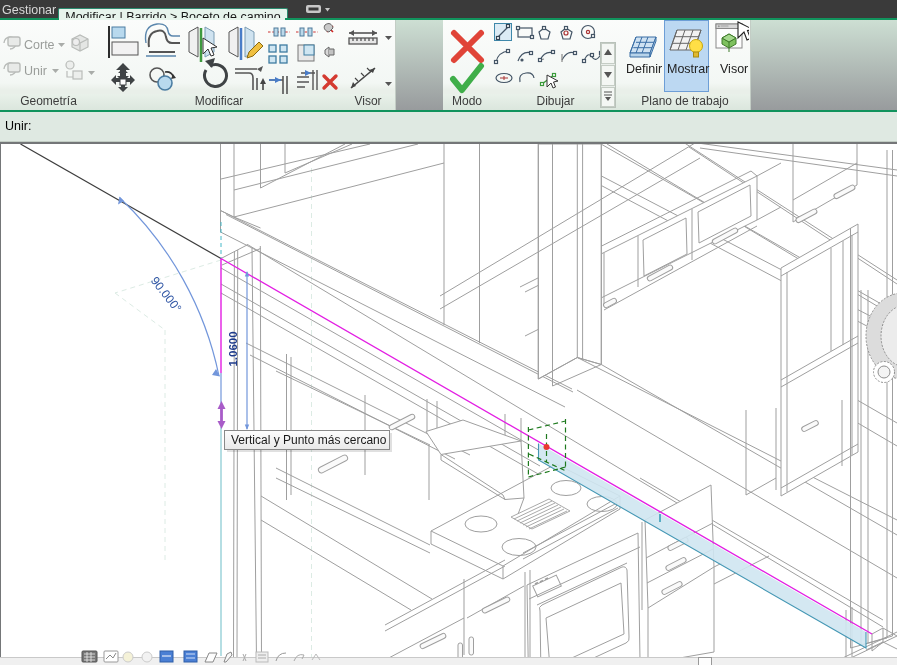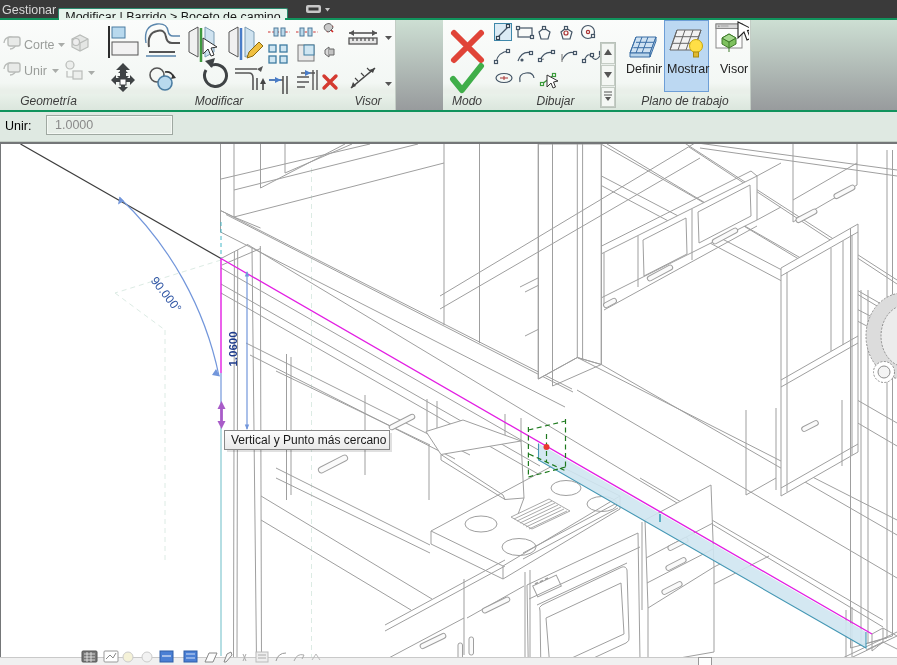--- a/index.html
+++ b/index.html
@@ -11,7 +11,7 @@
 .greenline{position:absolute;left:0;width:897px;height:2px;background:#11935d;}
 .ribbon{position:absolute;left:0;top:20px;width:897px;height:90px;background:linear-gradient(180deg,#cddfd3,#989b9d);}
 .panel{position:absolute;top:0;height:90px;background:linear-gradient(180deg,#fbfcfb 0%,#f3f7f4 70%,#e9efe9 78%,#e9efe9 100%);border-right:1px solid #c3cdc5;}
-.plabel{position:absolute;bottom:0;left:0;right:0;height:16px;background:linear-gradient(180deg,#e9f1ea,#dbe6dd);font-size:12px;color:#3c3c3c;text-align:center;line-height:15px;font-style:italic;}
+.plabel{position:absolute;bottom:0;left:0;right:0;height:16px;background:linear-gradient(180deg,#e9f1ea,#dbe6dd);font-size:12px;color:#3c3c3c;text-align:center;line-height:15px;}
 .options{position:absolute;left:0;top:112px;width:897px;height:29px;background:#dfe9e2;border-bottom:1px solid #c2cdc4;}
 .options .lbl{position:absolute;left:5px;top:7px;font-size:12.5px;color:#000;}
 .options .inp{position:absolute;left:46px;top:3px;width:117px;height:18px;background:#e7eee8;border:1px solid #9fa8a1;box-shadow:inset 0 0 0 1px #f4f8f4;color:#8a8a8a;font-size:12.5px;line-height:18px;padding-left:8px;}

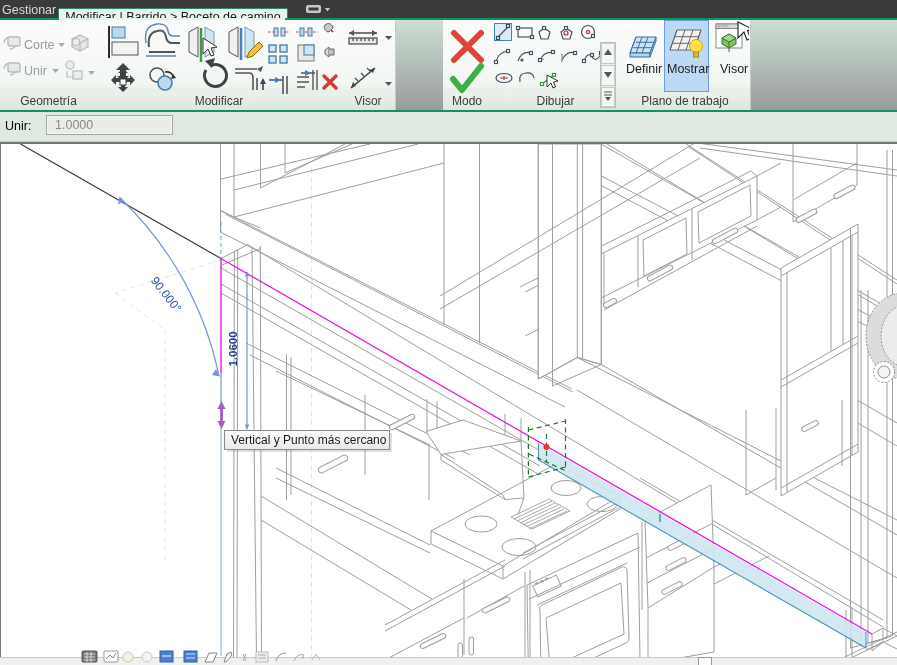--- a/index.html
+++ b/index.html
@@ -284,7 +284,6 @@
 <div class="greenline" style="top:110px"></div>
 <div class="options">
  <span class="lbl">Unir:</span>
- <div class="inp">1.0000</div>
 </div>
 <div class="viewport">
 <svg width="896" height="513" viewBox="1 144 896 513">

